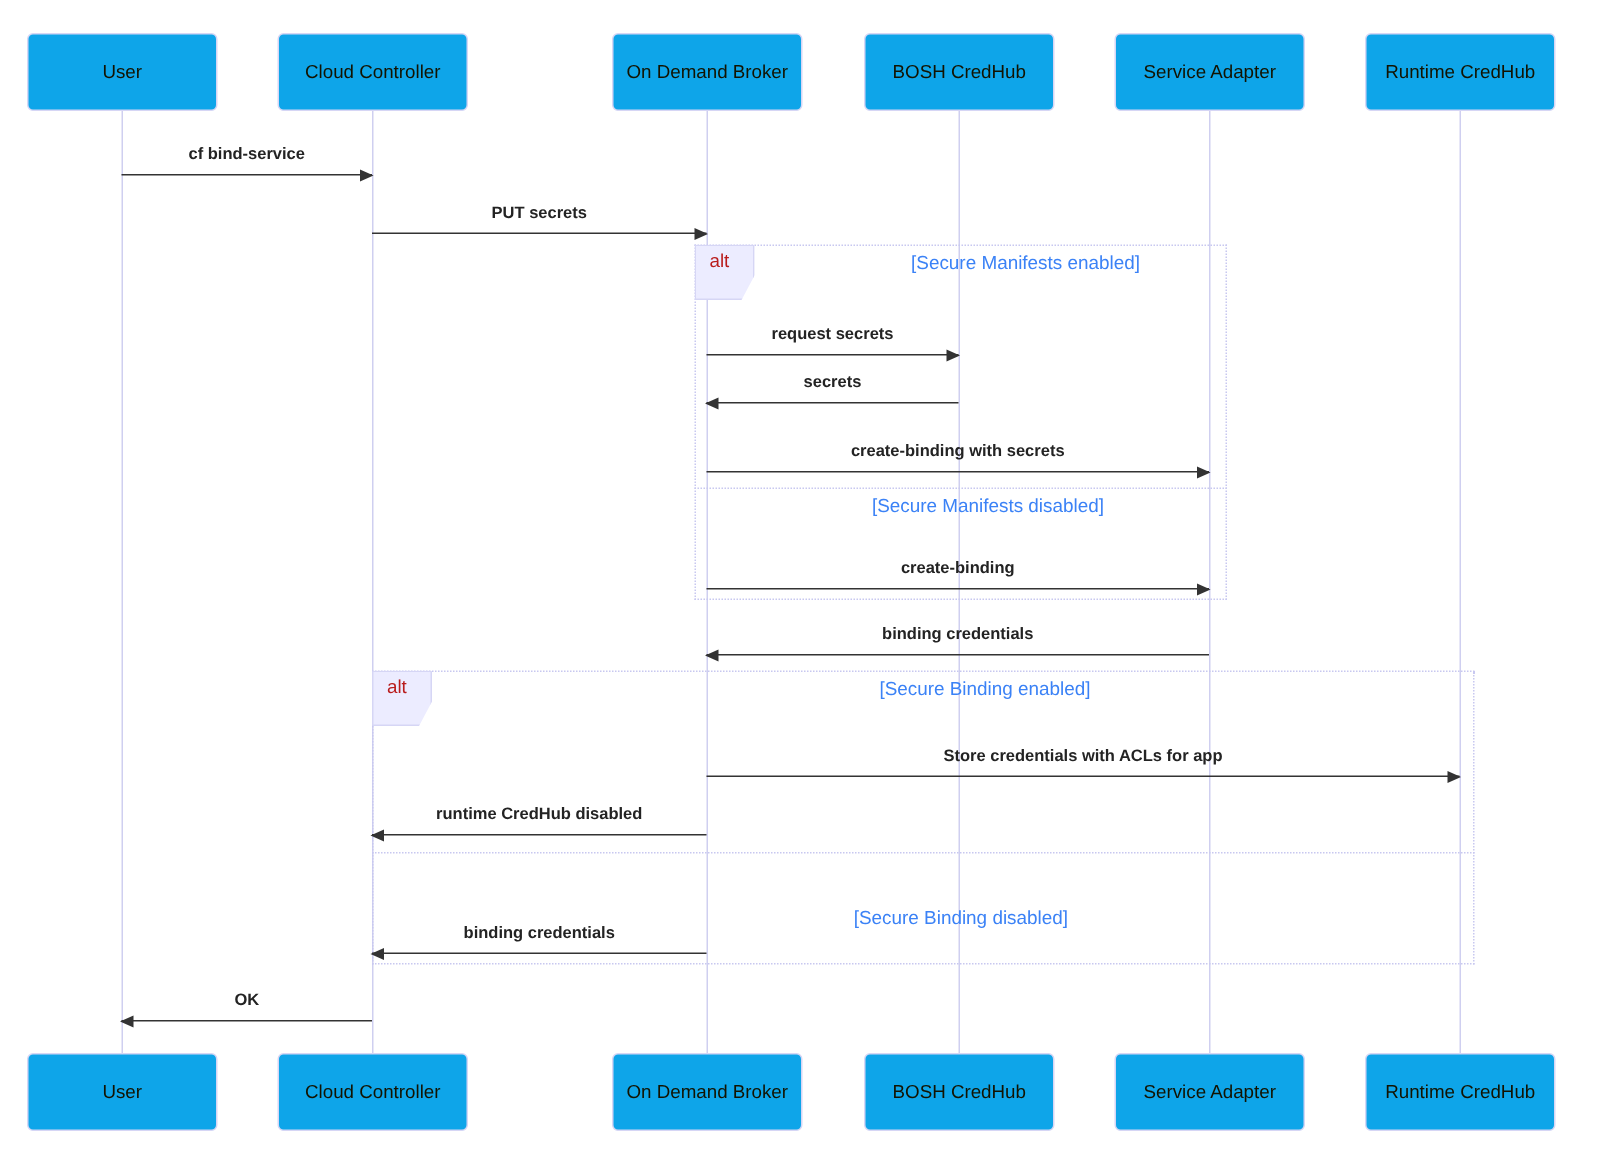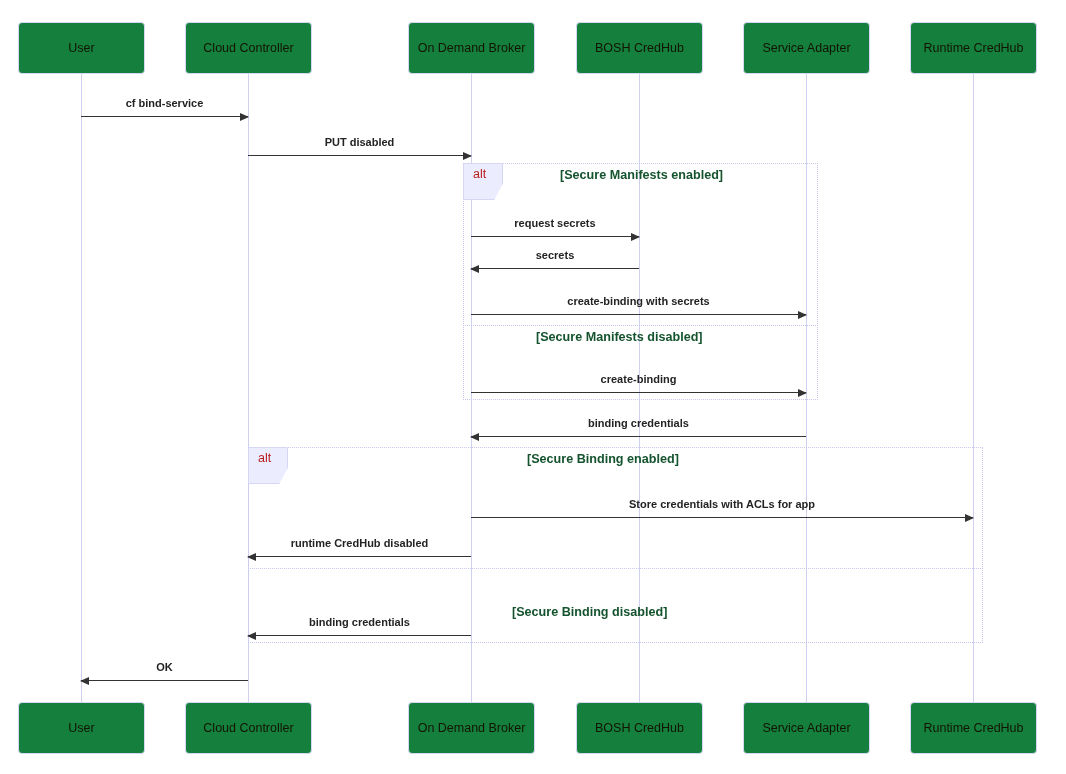--- a/index.html
+++ b/index.html
@@ -20,7 +20,7 @@
   .actor-box {
     position: absolute;
     box-sizing: border-box;
-    background: #15803d;
+    background: #0ea5e9;
     border: 1px solid #D6D6F5;
     border-radius: 4px;
     display: flex;

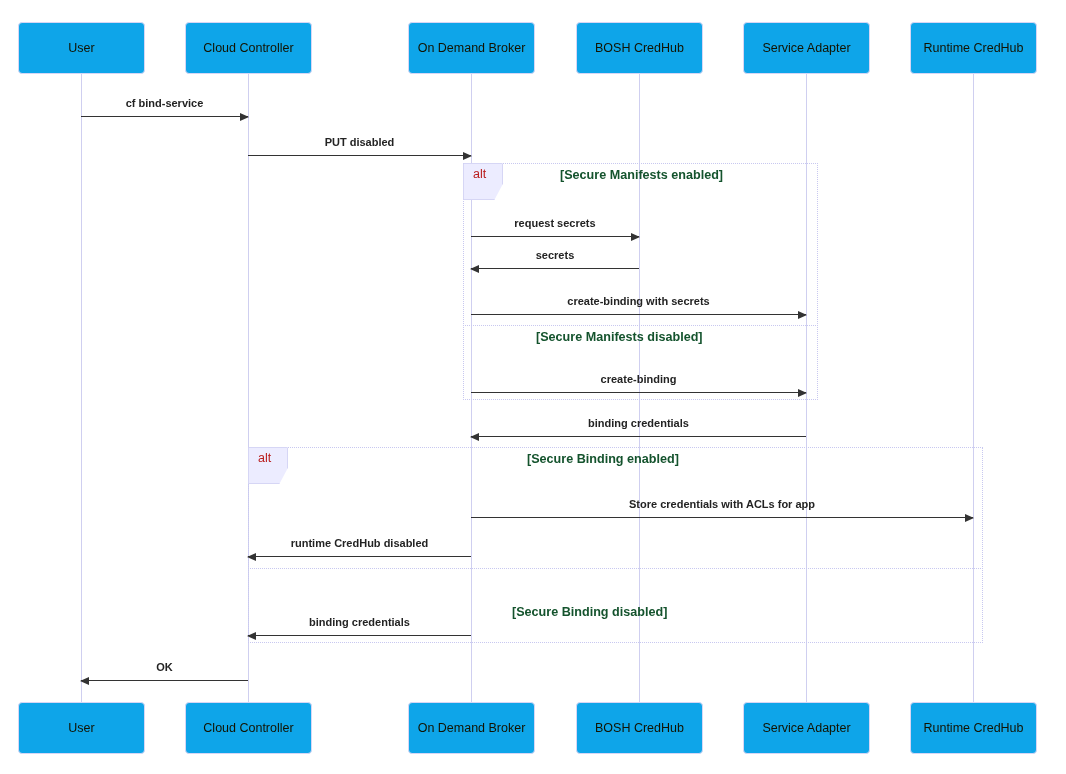--- a/index.html
+++ b/index.html
@@ -152,7 +152,7 @@
     <div class="msg-line" style="width:223px;">
       <div class="arrowhead right"></div>
     </div>
-    <div class="msg-label">PUT disabled</div>
+    <div class="msg-label">PUT secrets</div>
   </div>
 
   <div class="msg" style="left:471px; top:236px; width:168px;">

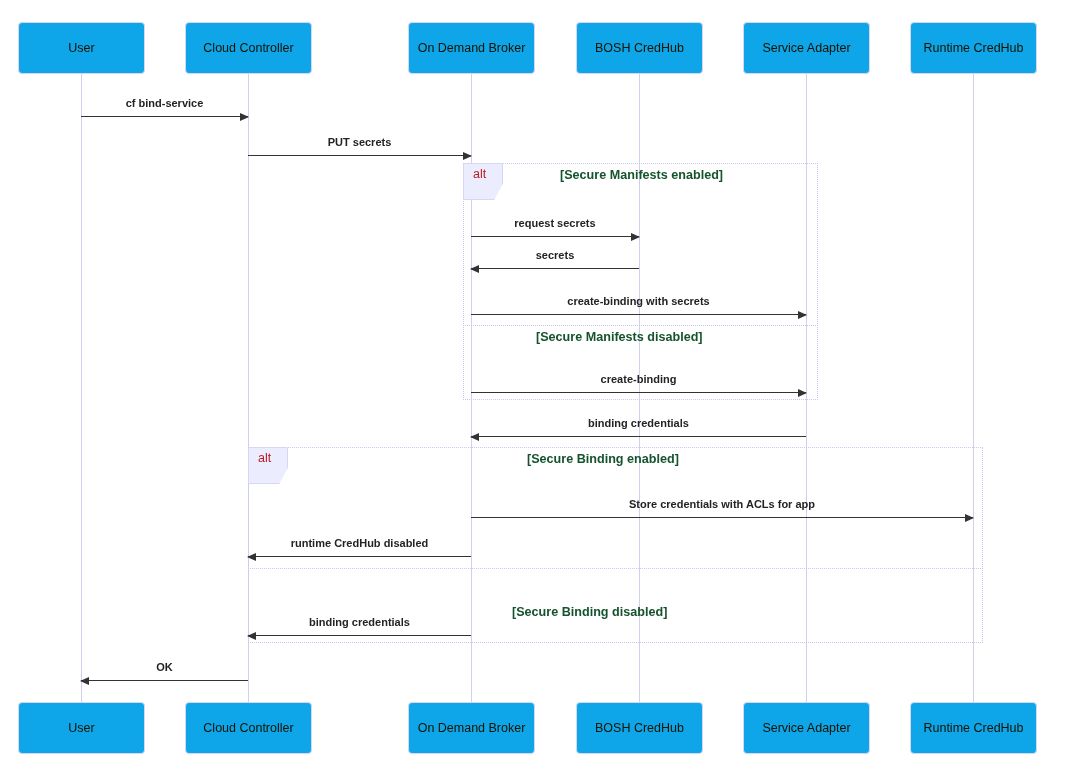--- a/index.html
+++ b/index.html
@@ -110,10 +110,10 @@
   .alt-cond {
     position: absolute;
     font-size: 12.6px;
-    font-weight: 700;
-    color: #14532d;
-    white-space: nowrap;
-    text-align: left;
+    font-weight: 400;
+    color: #3b82f6;
+    white-space: nowrap;
+    text-align: right;
     user-select: none;
   }
 </style>

